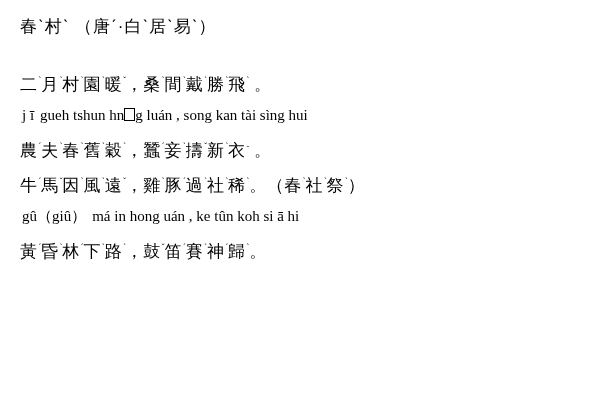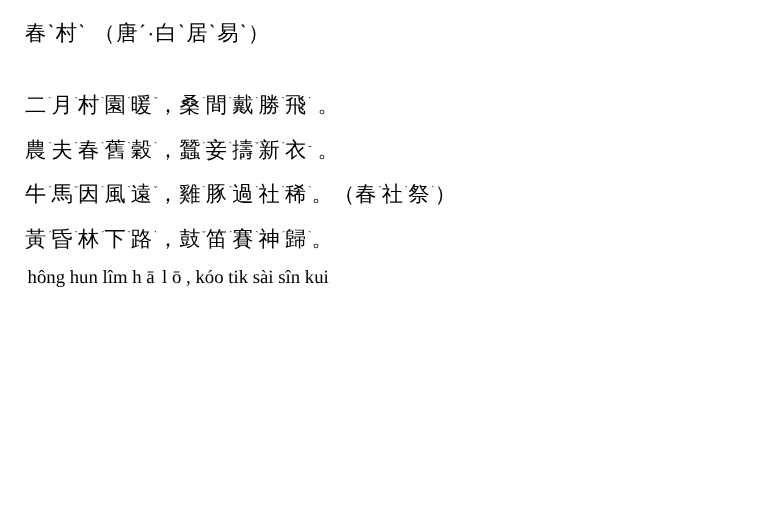--- a/index.html
+++ b/index.html
@@ -80,6 +80,7 @@
     <div class="han-line">
       <span>二</span><span class="ruby">ˋ</span><span>月</span><span class="ruby">ˋ</span><span>村</span><span class="ruby">ˋ</span><span>園</span><span class="ruby">ˋ</span><span>暖</span><span class="ruby">ˇ</span><span>，</span><span>桑</span><span class="ruby">ˋ</span><span>間</span><span class="ruby">ˋ</span><span>戴</span><span class="ruby">ˋ</span><span>勝</span><span class="ruby">ˋ</span><span>飛</span><span class="ruby">ˋ</span><span> 。</span>
     </div>
+    <div class="rom-line">j ī<span class="sp"></span>gueh tshun hn<span class="box"></span>g luán , song kan tài sìng hui</div>
   </div>
 
   <div class="verse-block">

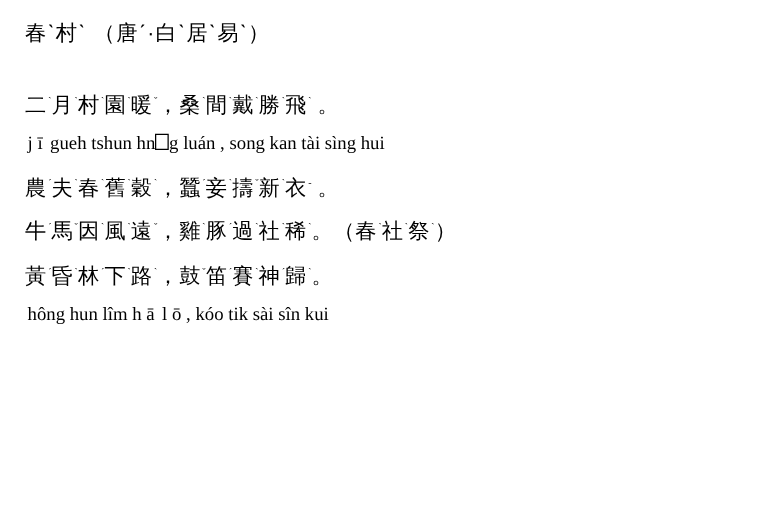--- a/index.html
+++ b/index.html
@@ -93,6 +93,7 @@
     <div class="han-line">
       <span>牛</span><span class="ruby">ˊ</span><span>馬</span><span class="ruby">ˇ</span><span>因</span><span class="ruby">ˋ</span><span>風</span><span class="ruby">ˋ</span><span>遠</span><span class="ruby">ˇ</span><span>，</span><span>雞</span><span class="ruby">ˋ</span><span>豚</span><span class="ruby">ˊ</span><span>過</span><span class="ruby">ˋ</span><span>社</span><span class="ruby">ˋ</span><span>稀</span><span class="ruby">ˋ</span><span>。（</span><span>春</span><span class="ruby">ˋ</span><span>社</span><span class="ruby">ˋ</span><span>祭</span><span class="ruby">ˋ</span><span>）</span>
     </div>
+    <div class="rom-line">gû（giû）<span class="sp"></span>má  in hong uán , ke tûn koh si ā   hi</div>
   </div>
 
   <div class="verse-block">

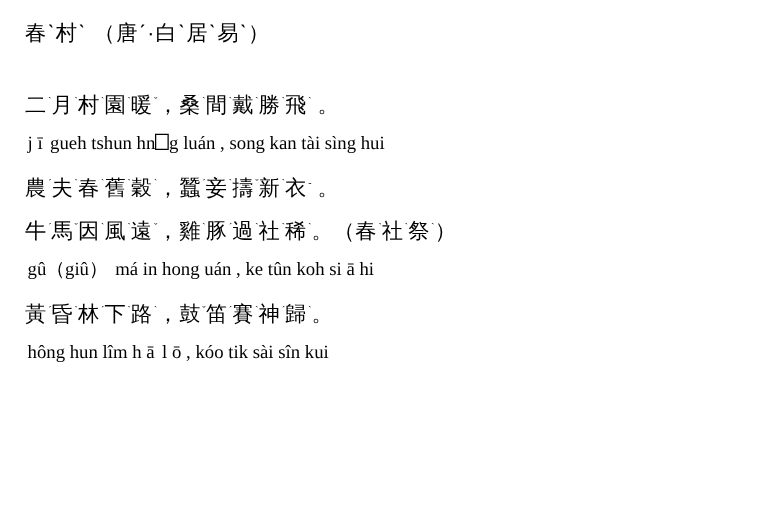--- a/index.html
+++ b/index.html
@@ -100,7 +100,6 @@
     <div class="han-line">
       <span>黃</span><span class="ruby">ˊ</span><span>昏</span><span class="ruby">ˋ</span><span>林</span><span class="ruby">ˊ</span><span>下</span><span class="ruby">ˋ</span><span>路</span><span class="ruby">ˋ</span><span>，</span><span>鼓</span><span class="ruby">ˇ</span><span>笛</span><span class="ruby">ˊ</span><span>賽</span><span class="ruby">ˋ</span><span>神</span><span class="ruby">ˊ</span><span>歸</span><span class="ruby">ˋ</span><span>。</span>
     </div>
-    <div class="rom-line">hông hun lîm h ā<span class="sp"></span>l ō , kóo tik sài sîn kui</div>
   </div>
 
 </div>

